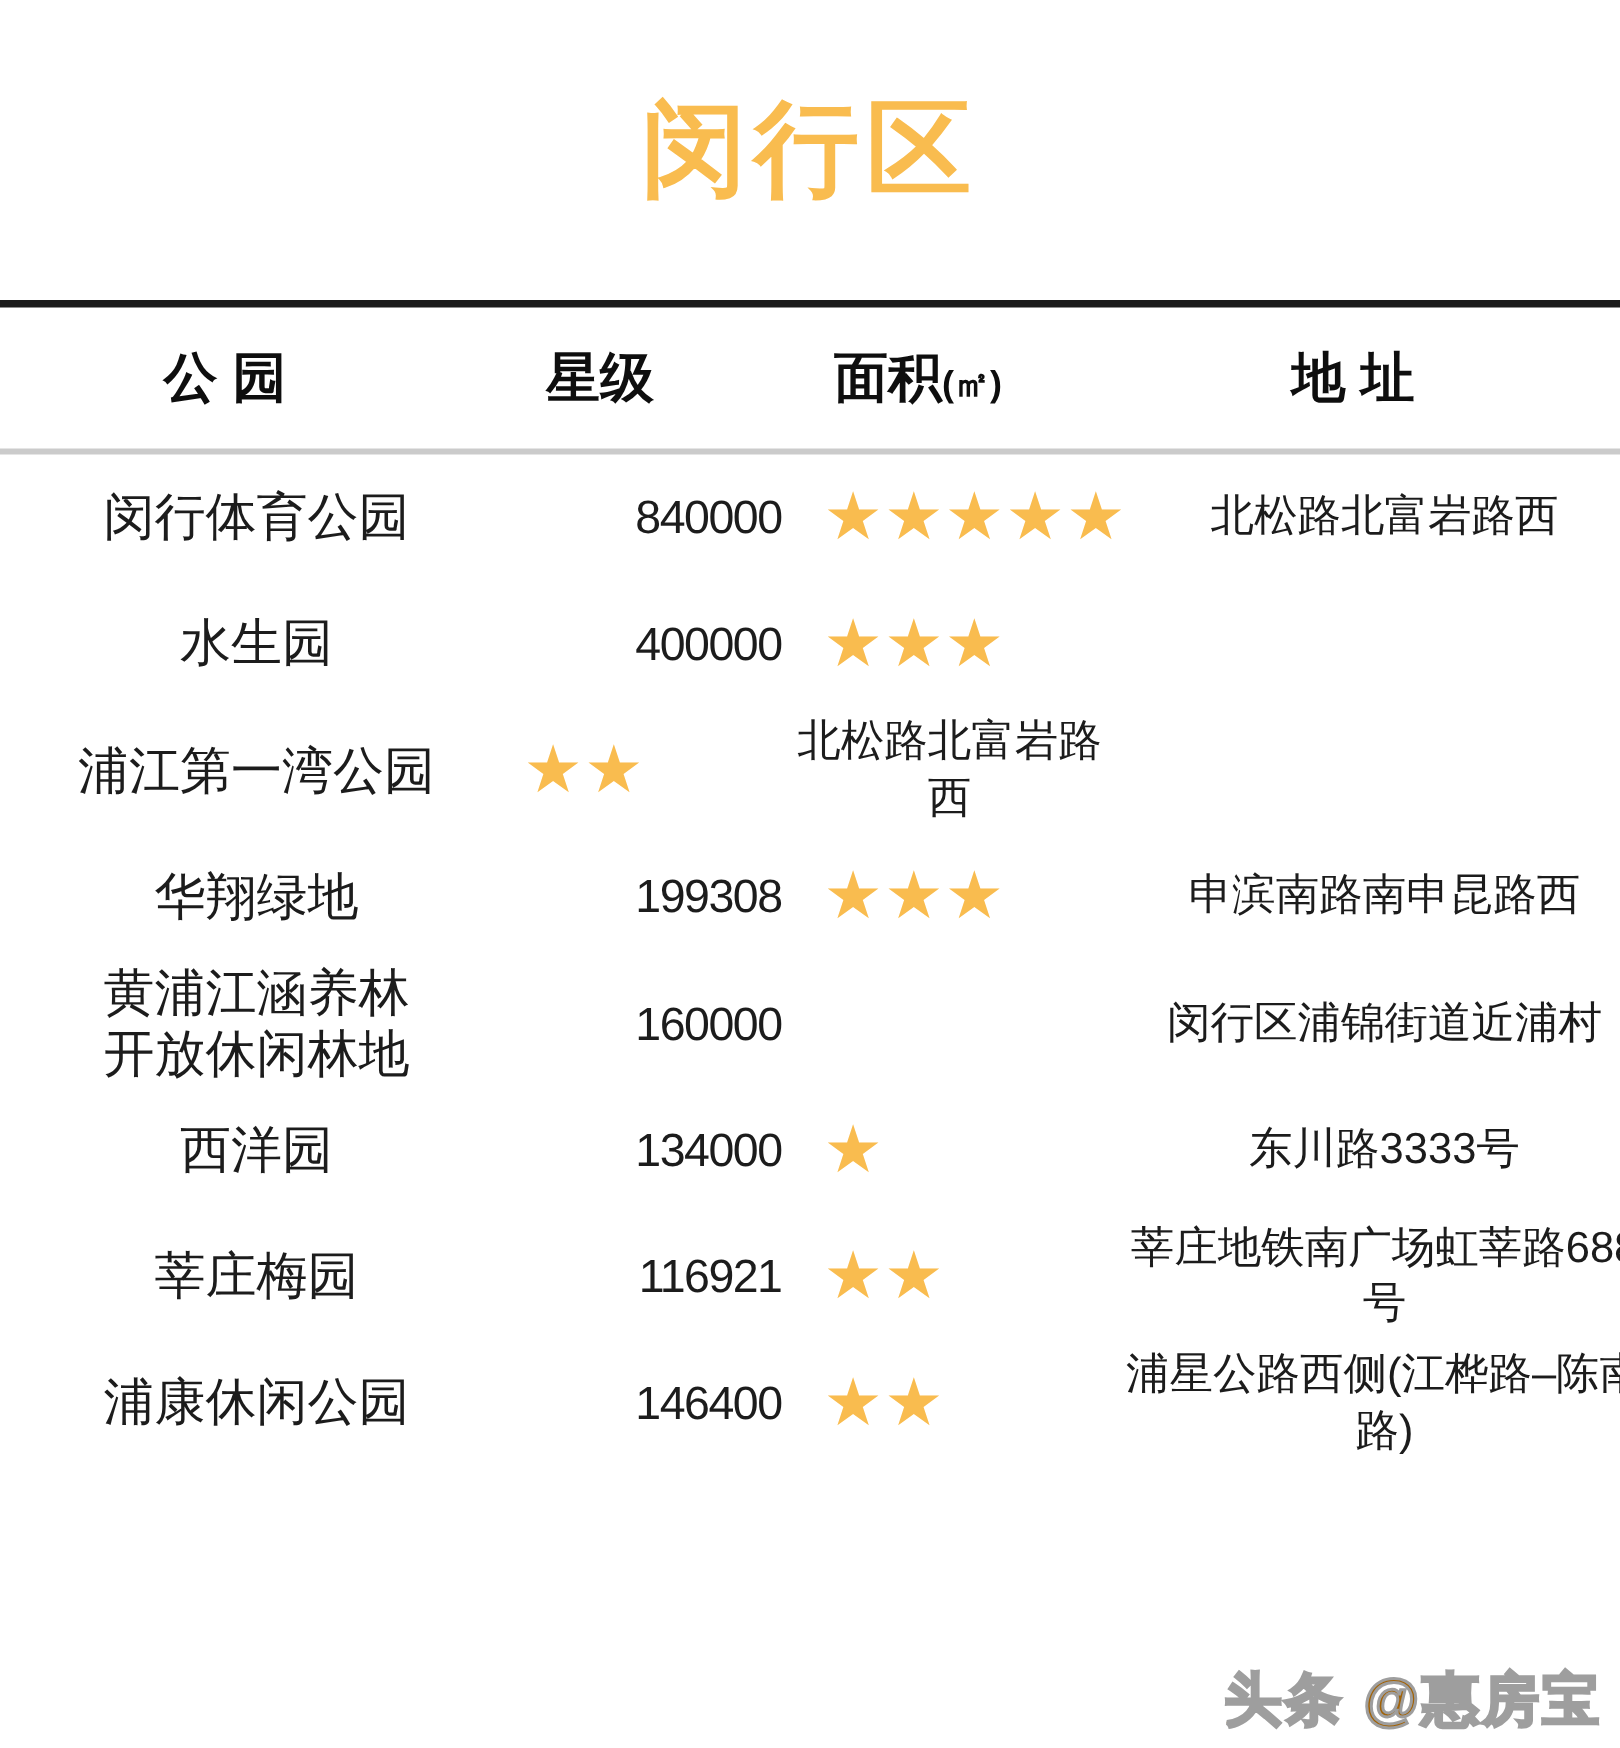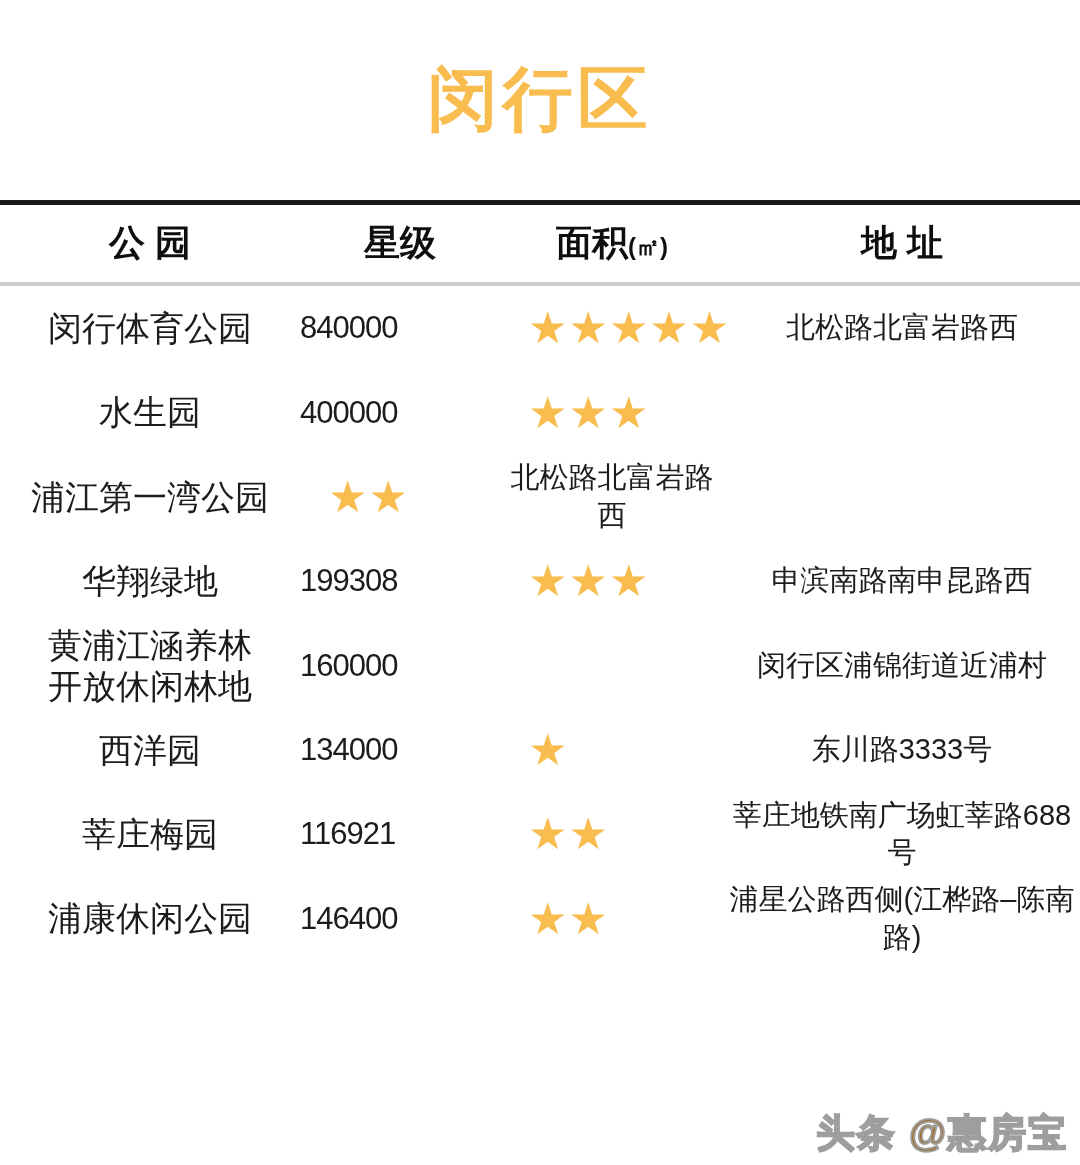--- a/index.html
+++ b/index.html
@@ -36,7 +36,7 @@
     grid-template-columns:300px 200px 224px 356px;
     align-items:center;
   }
-  .header-row{height:77px;border-radius:15px;}
+  .header-row{height:94px;border-radius:15px;}
   .header-cell{
     text-align:center;
     font-size:36px;

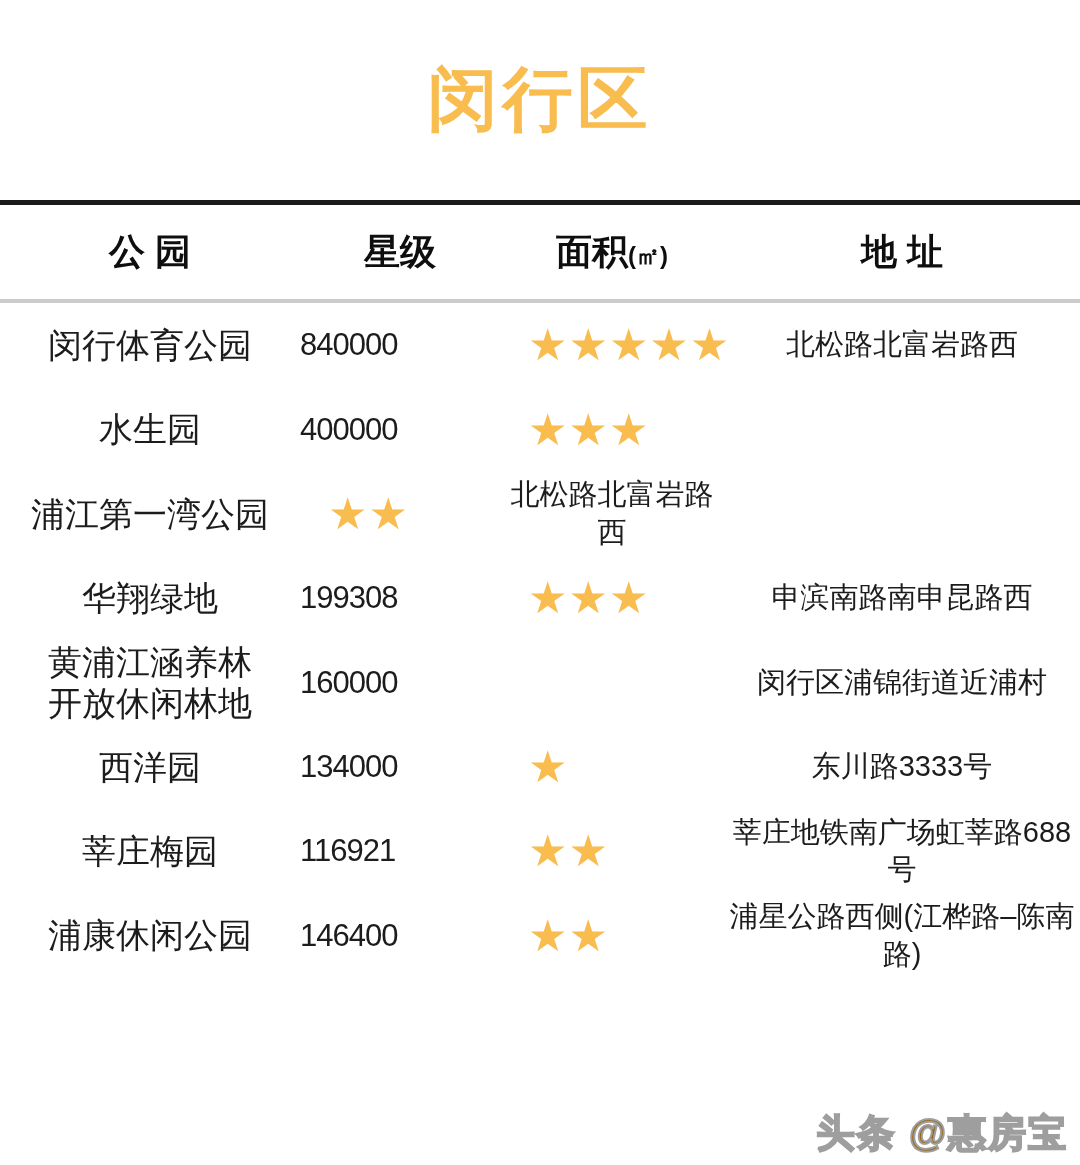--- a/index.html
+++ b/index.html
@@ -51,6 +51,7 @@
     height:675px;
     display:flex;
     flex-direction:column;
+    margin-left:21px;
   }
   .table-row{flex:1;}
   .cell-park{

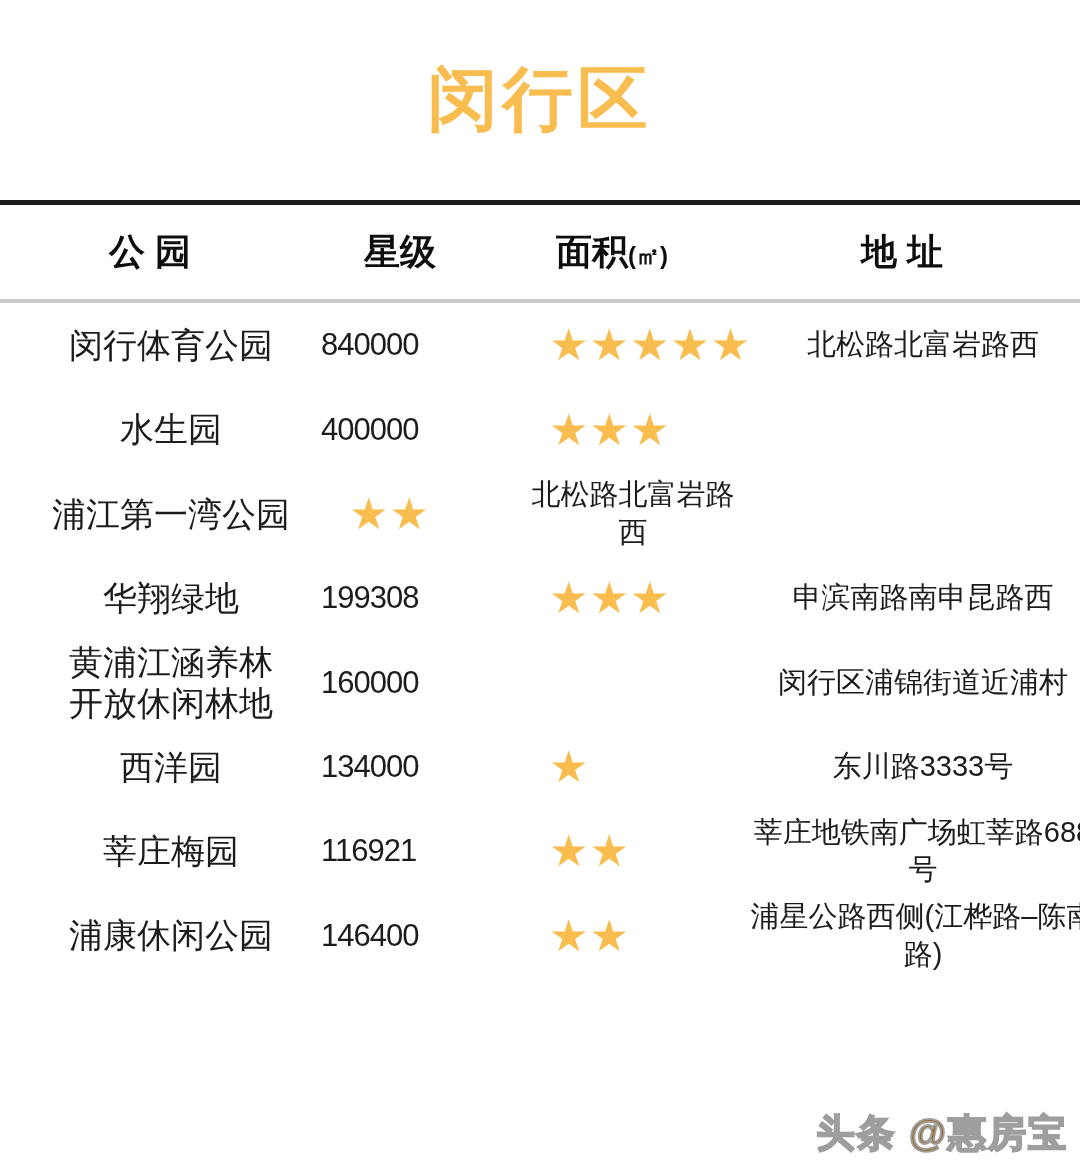--- a/index.html
+++ b/index.html
@@ -62,7 +62,7 @@
     color:var(--text);
   }
   .cell-area{
-    text-align:left;
+    text-align:right;
     font-size:31px;
     letter-spacing:-1px;
     color:var(--text);

